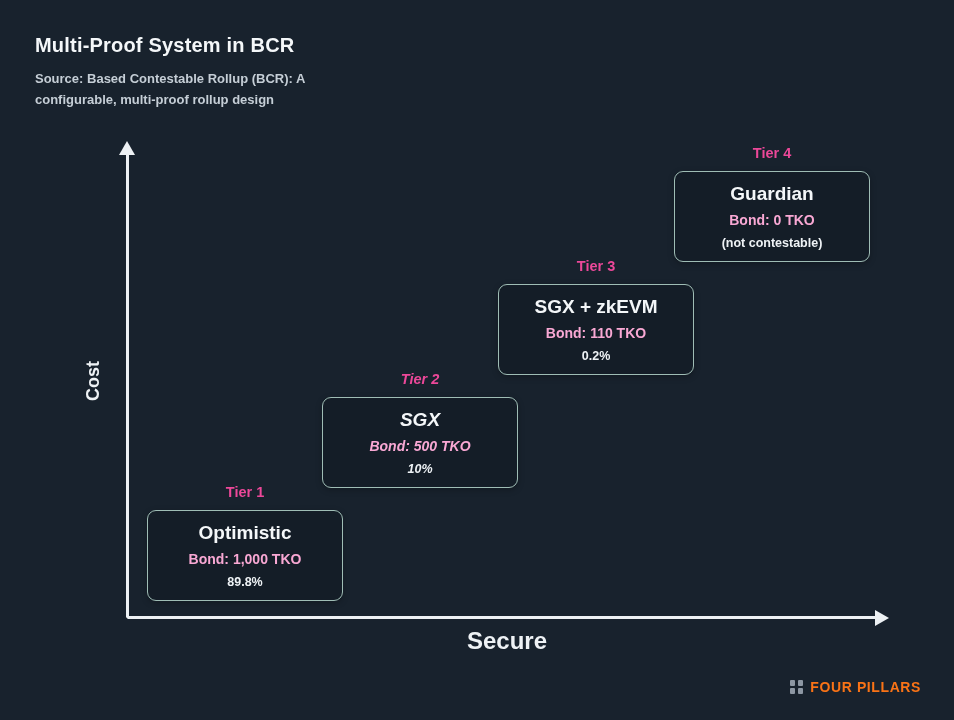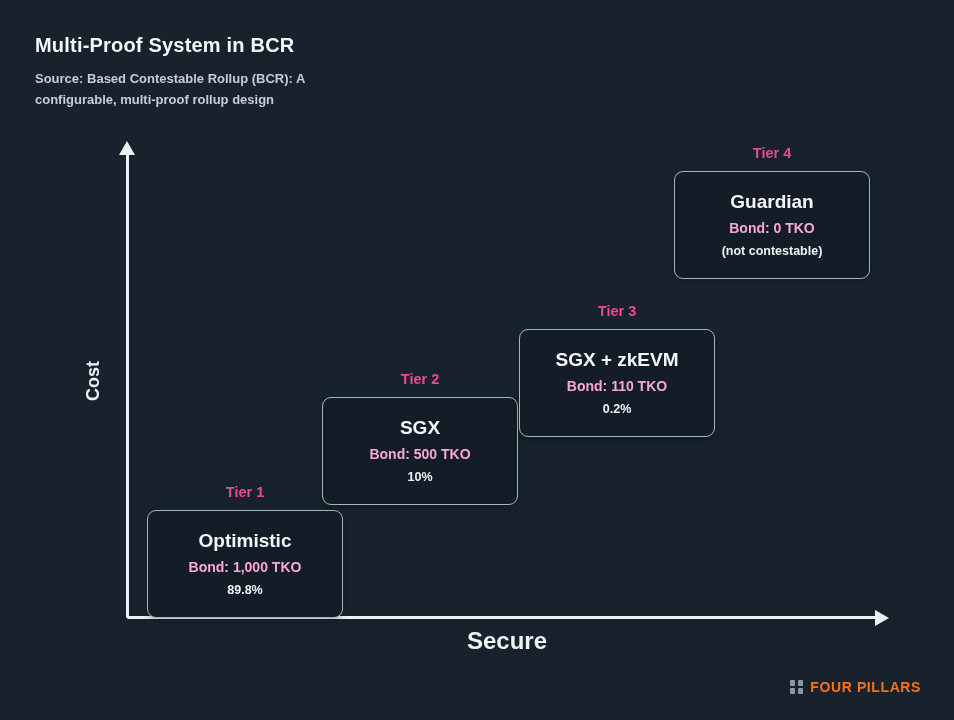--- a/index.html
+++ b/index.html
@@ -84,7 +84,7 @@
     color: #ec4899;
   }
   .tier-box {
-    height: 108px;
+    height: 91px;
     background: #141d27;
     border: 1.6px solid #9fbdb5;
     border-radius: 9px;

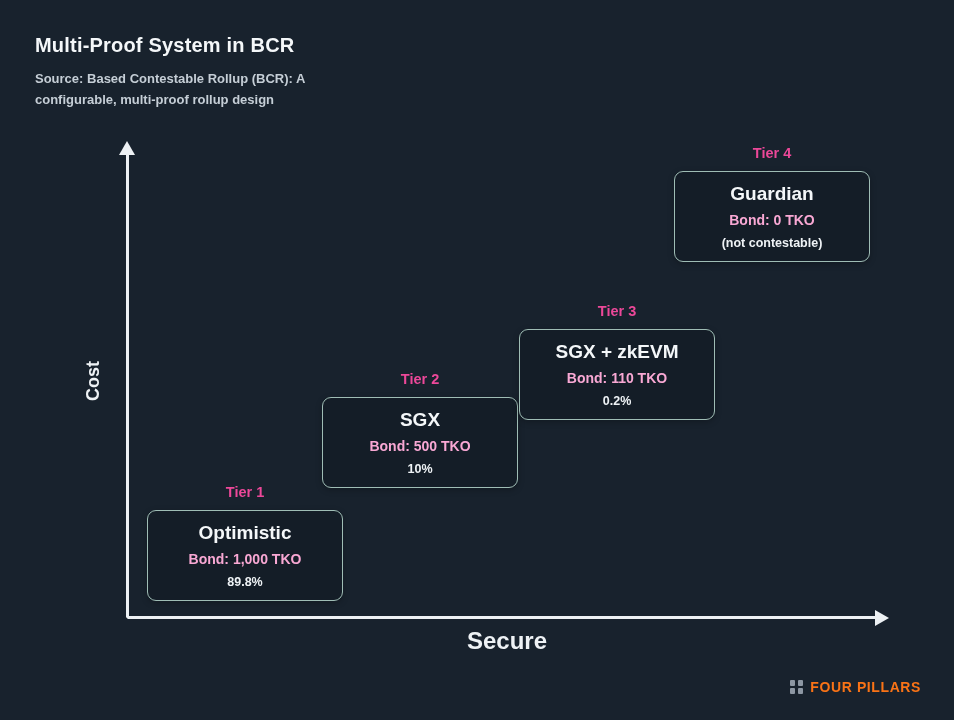--- a/index.html
+++ b/index.html
@@ -73,7 +73,7 @@
   .tier-group { position: absolute; width: 196px; }
   .tier-group.g1 { left: 147px; top: 484px; }
   .tier-group.g2 { left: 322px; top: 371px; }
-  .tier-group.g3 { left: 519px; top: 258px; margin-top: 45px; }
+  .tier-group.g3 { left: 498px; top: 258px; }
   .tier-group.g4 { left: 674px; top: 145px; }
   .tier-label {
     height: 18px;

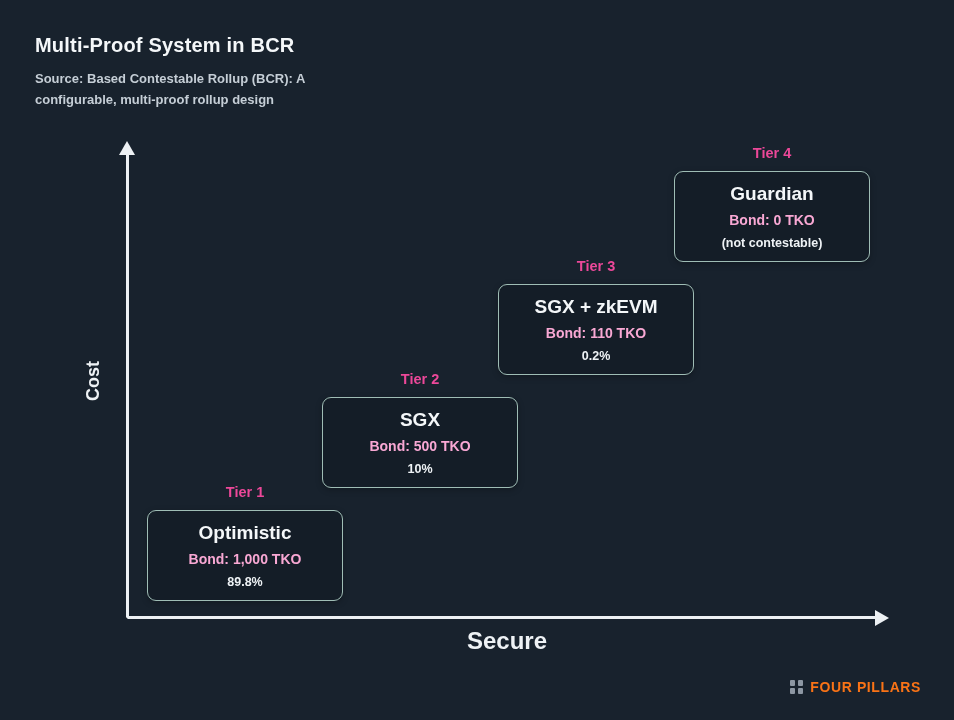--- a/index.html
+++ b/index.html
@@ -72,7 +72,7 @@
   
   .tier-group { position: absolute; width: 196px; }
   .tier-group.g1 { left: 147px; top: 484px; }
-  .tier-group.g2 { left: 322px; top: 371px; }
+  .tier-group.g2 { left: 322px; top: 371px; font-style: italic; }
   .tier-group.g3 { left: 498px; top: 258px; }
   .tier-group.g4 { left: 674px; top: 145px; }
   .tier-label {

